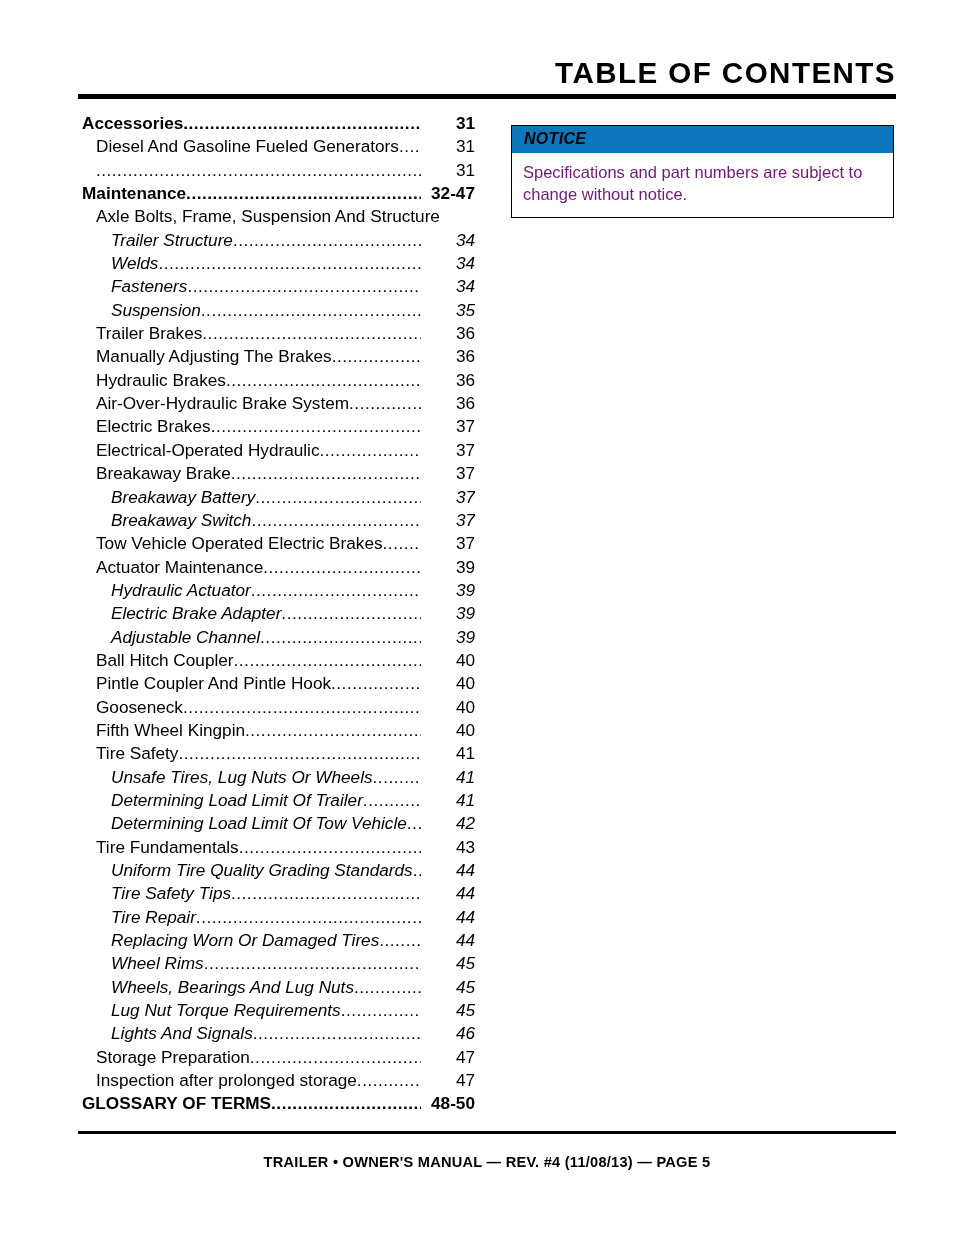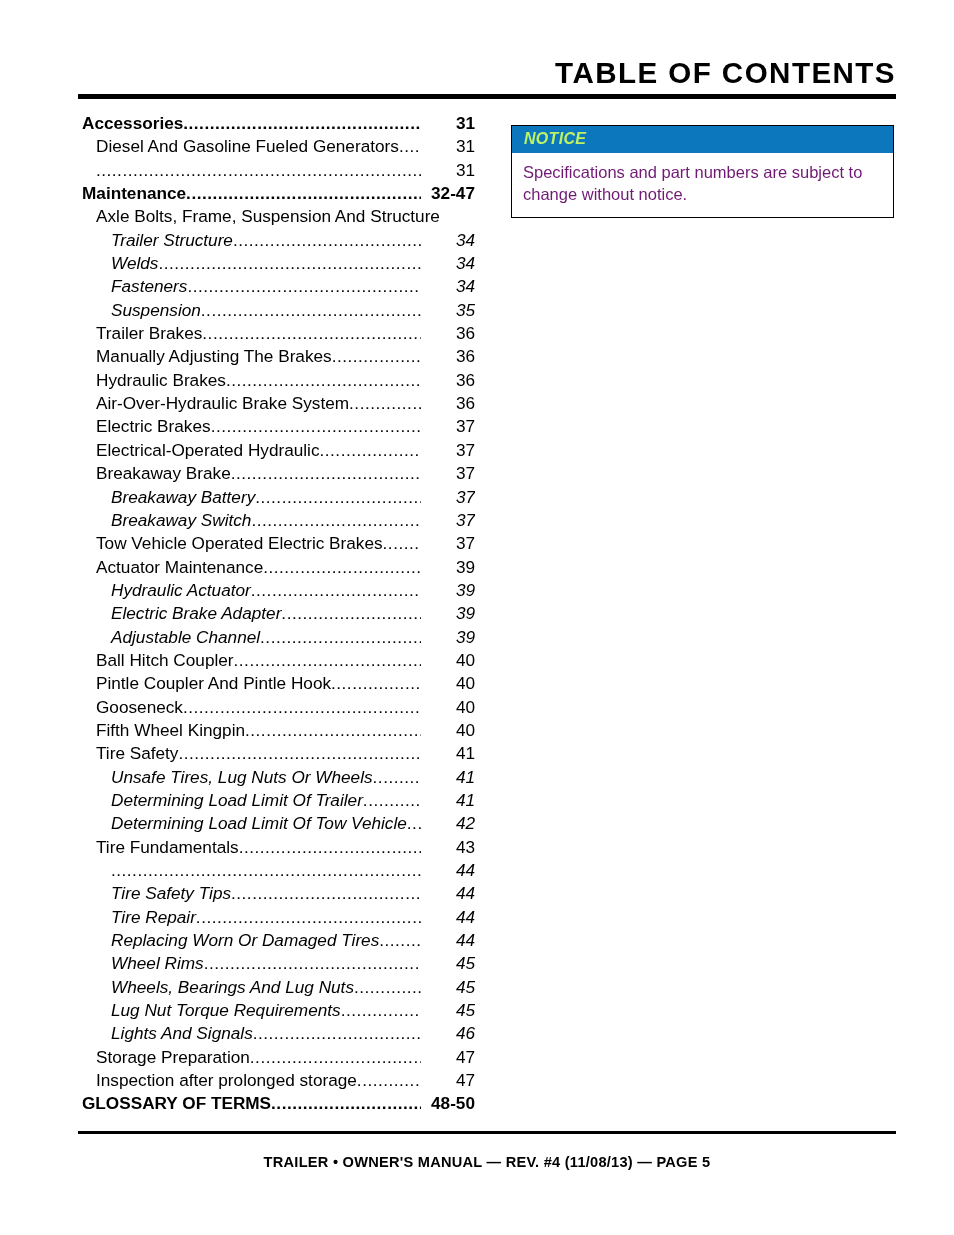--- a/index.html
+++ b/index.html
@@ -103,7 +103,7 @@
   }
   #notice-header {
     background: #0c77bd;
-    color: #bef264;
+    color: #000000;
     font-style: italic;
     font-weight: bold;
     font-size: 16px;

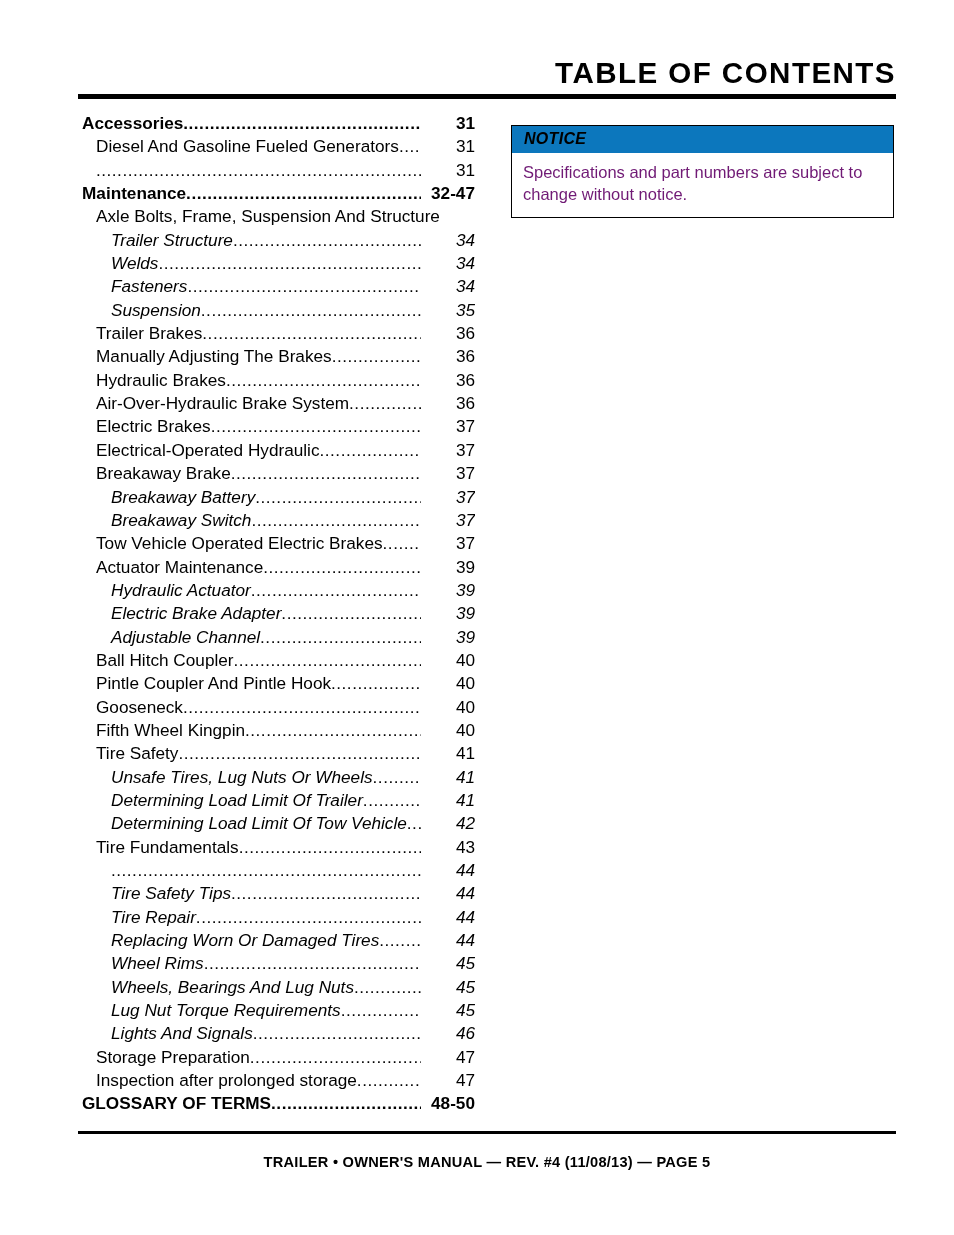--- a/index.html
+++ b/index.html
@@ -308,6 +308,7 @@
         <span class="pageno" style="min-width: 48.9688px;">43</span>
       </div>
       <div class="toc-row lvl3">
+        <span class="label">Uniform Tire Quality Grading Standards</span>
         <span class="dots">.......................................................................................................................................................................................................</span>
         <span class="pageno" style="min-width: 48.9688px;">44</span>
       </div>

